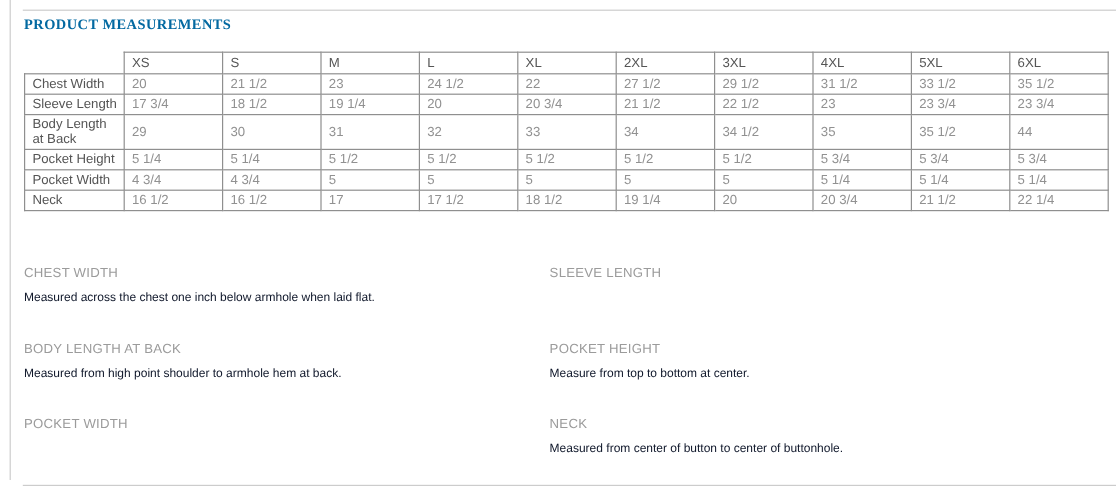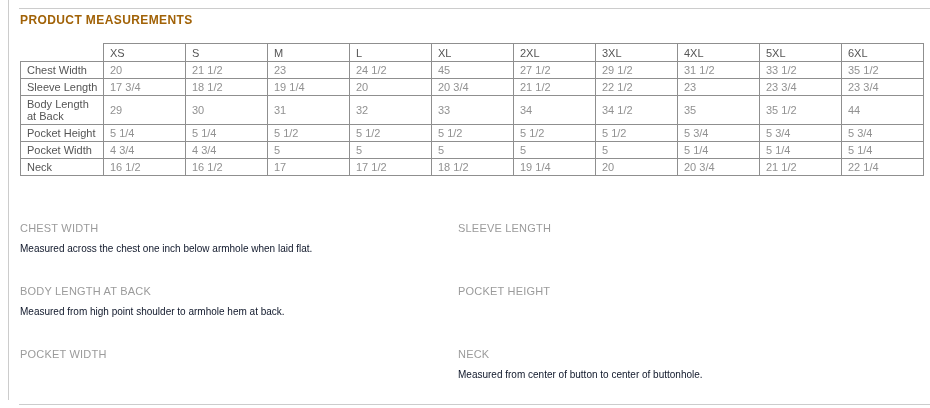--- a/index.html
+++ b/index.html
@@ -32,7 +32,8 @@
     font-size: 12px;
     font-weight: bold;
     letter-spacing: 0.4px;
-    color: #a16207;
+    color: #0369a1;
+    font-family: Liberation Serif, serif;
   }
   table.size-chart {
     position: absolute;

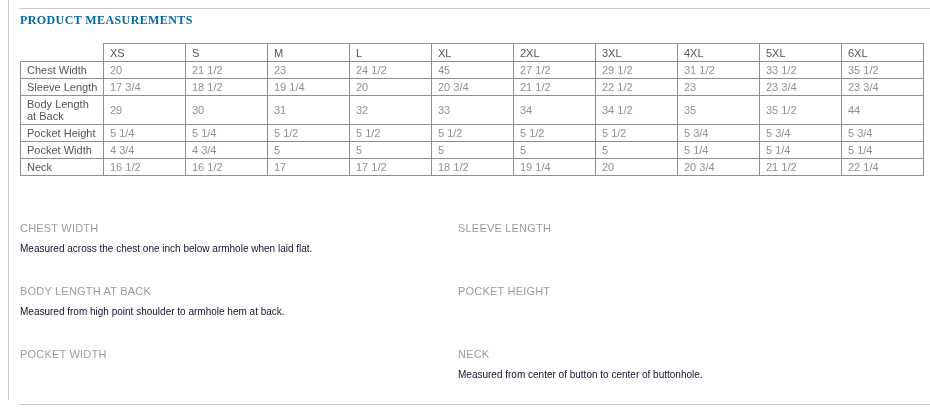--- a/index.html
+++ b/index.html
@@ -131,7 +131,7 @@
       <td>21 1/2</td>
       <td>23</td>
       <td>24 1/2</td>
-      <td>45</td>
+      <td>22</td>
       <td>27 1/2</td>
       <td>29 1/2</td>
       <td>31 1/2</td>

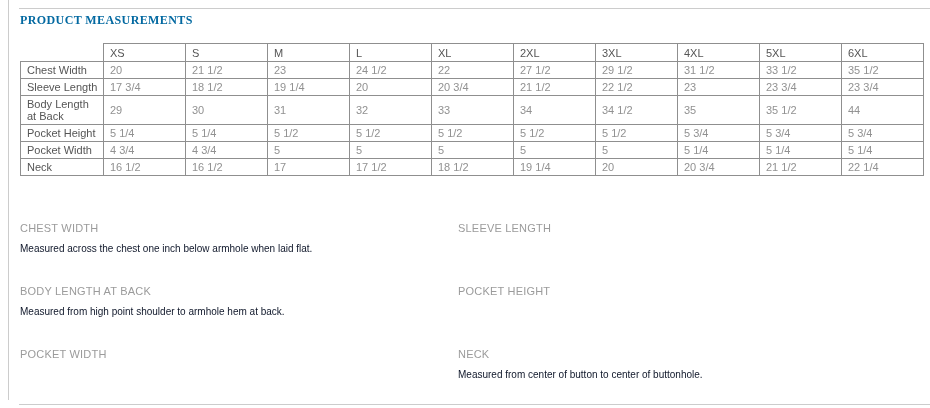--- a/index.html
+++ b/index.html
@@ -220,6 +220,7 @@
   </div>
   <div class="definition">
     <div class="term">POCKET HEIGHT</div>
+    <div class="description">Measure from top to bottom at center.</div>
   </div>
   <div class="definition">
     <div class="term">POCKET WIDTH</div>

